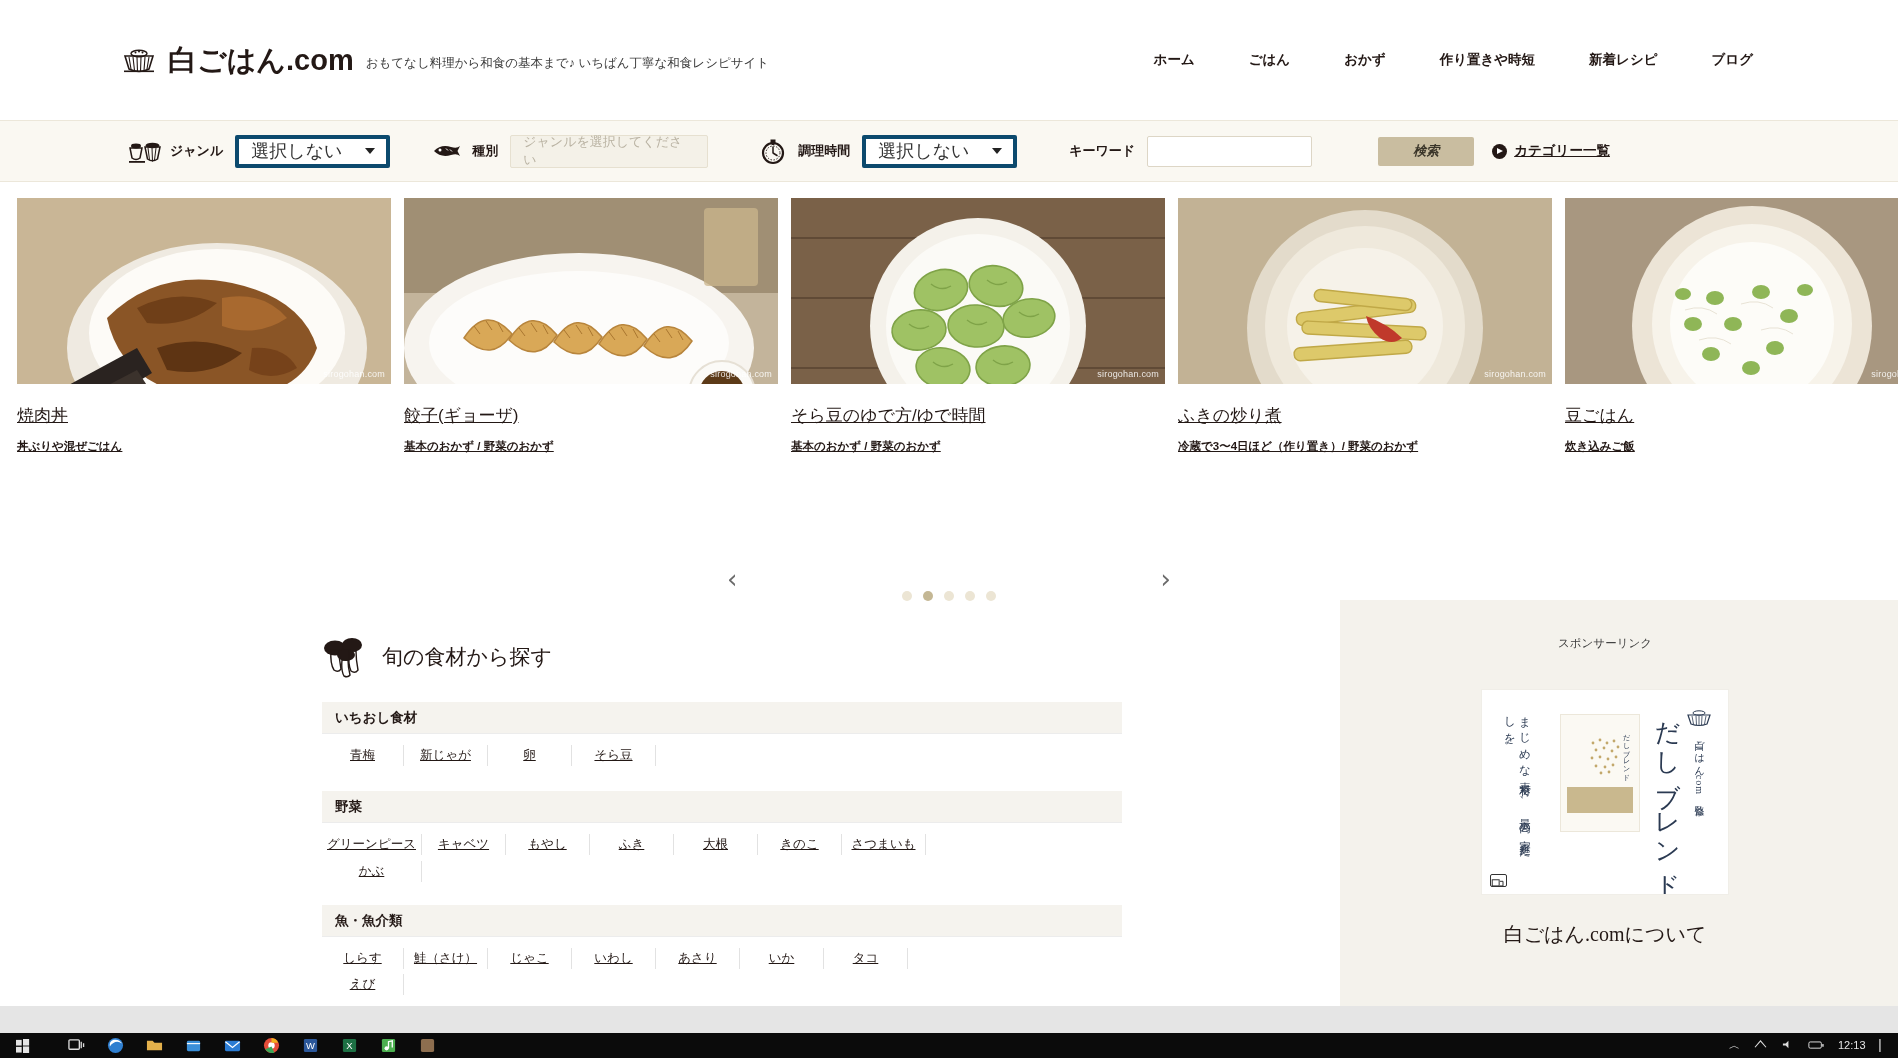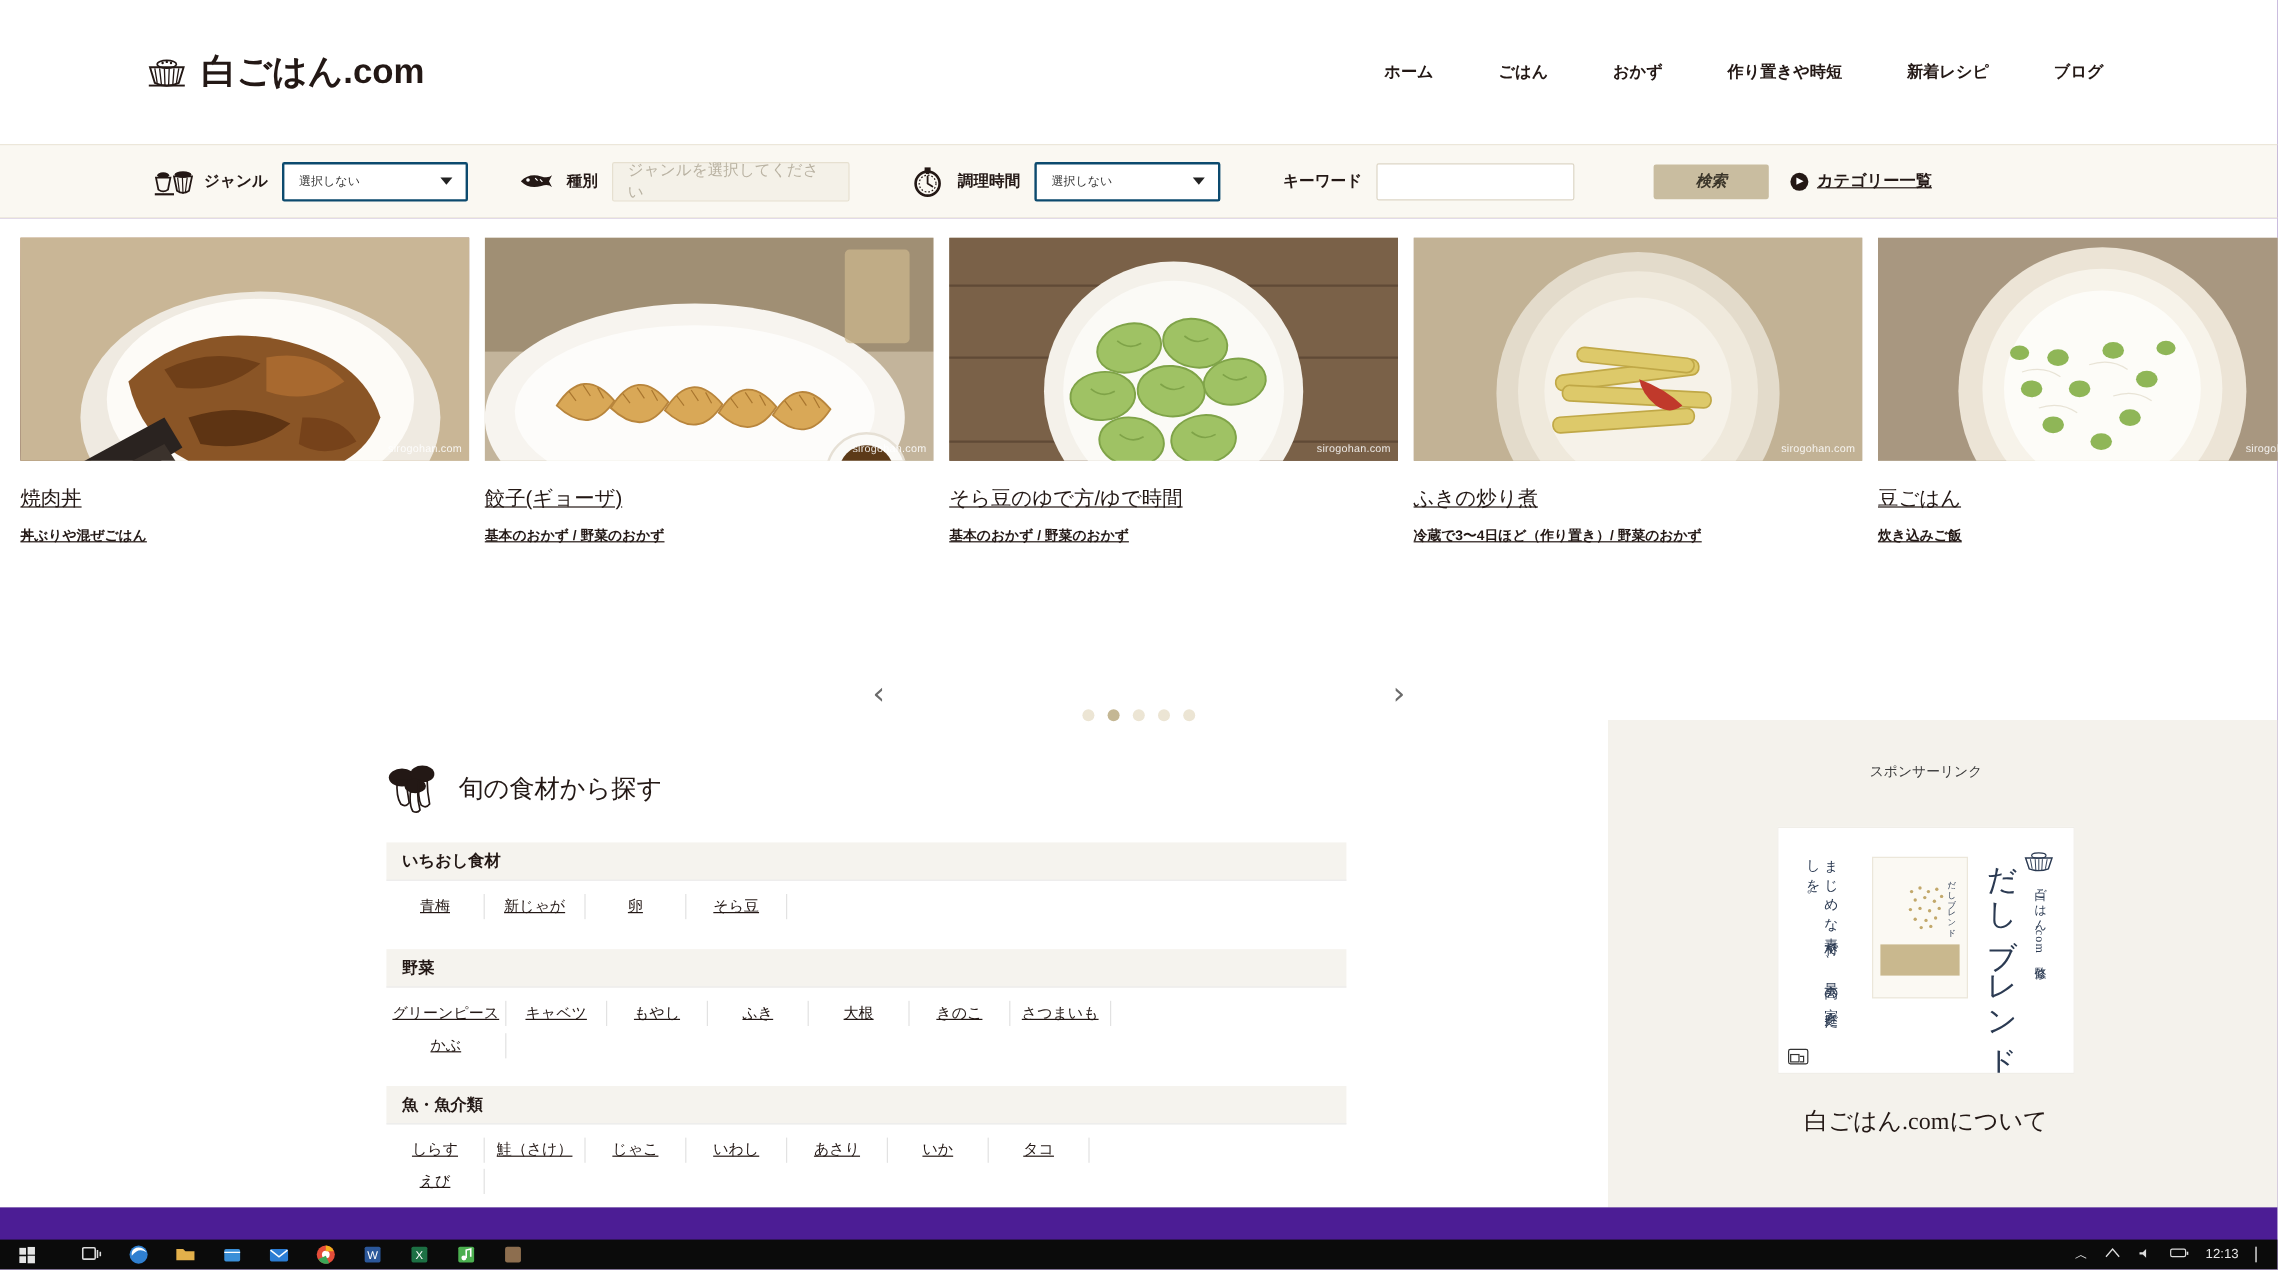--- a/index.html
+++ b/index.html
@@ -9,7 +9,7 @@
     font-family: "Liberation Sans", "DejaVu Sans", sans-serif;
     background: #ffffff;
   }
-  .page { position: relative; width: 1898px; height: 1058px; background:#4c1d95; }
+  .page { position: relative; width: 1898px; height: 1058px; background:#e5e5e5; }
 
   
   .header {

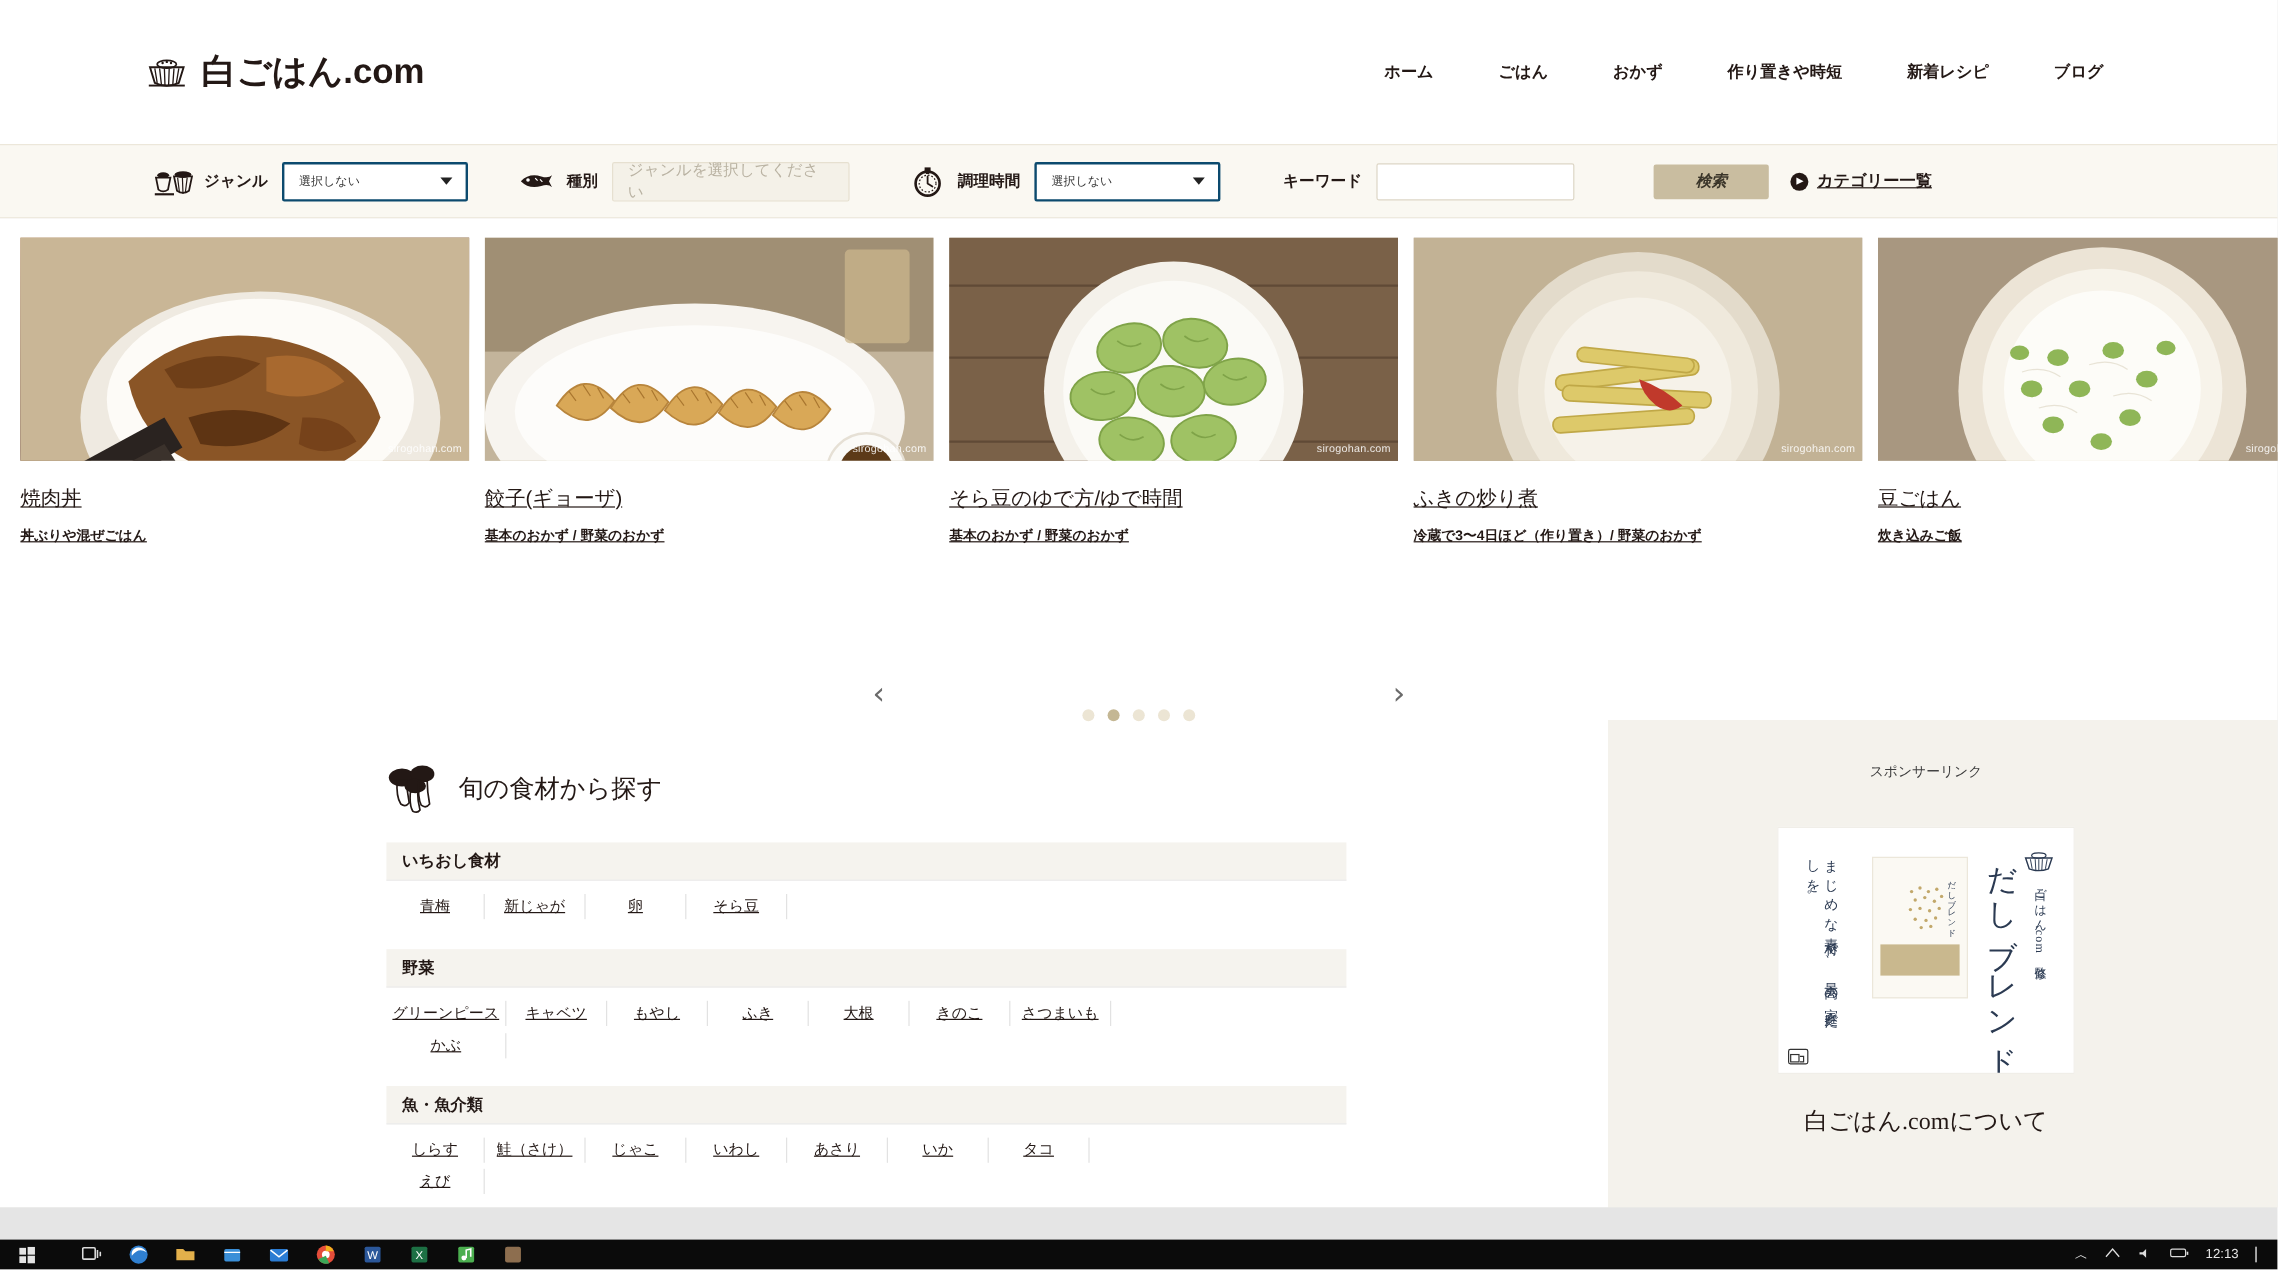--- a/index.html
+++ b/index.html
@@ -156,6 +156,7 @@
         </svg>
       </div>
       <div class="logo-text">白ごはん.com</div>
+      <div class="logo-tag">おもてなし料理から和食の基本まで♪ いちばん丁寧な和食レシピサイト</div>
     </div>
     <div class="nav">
       <a href="#">ホーム</a>

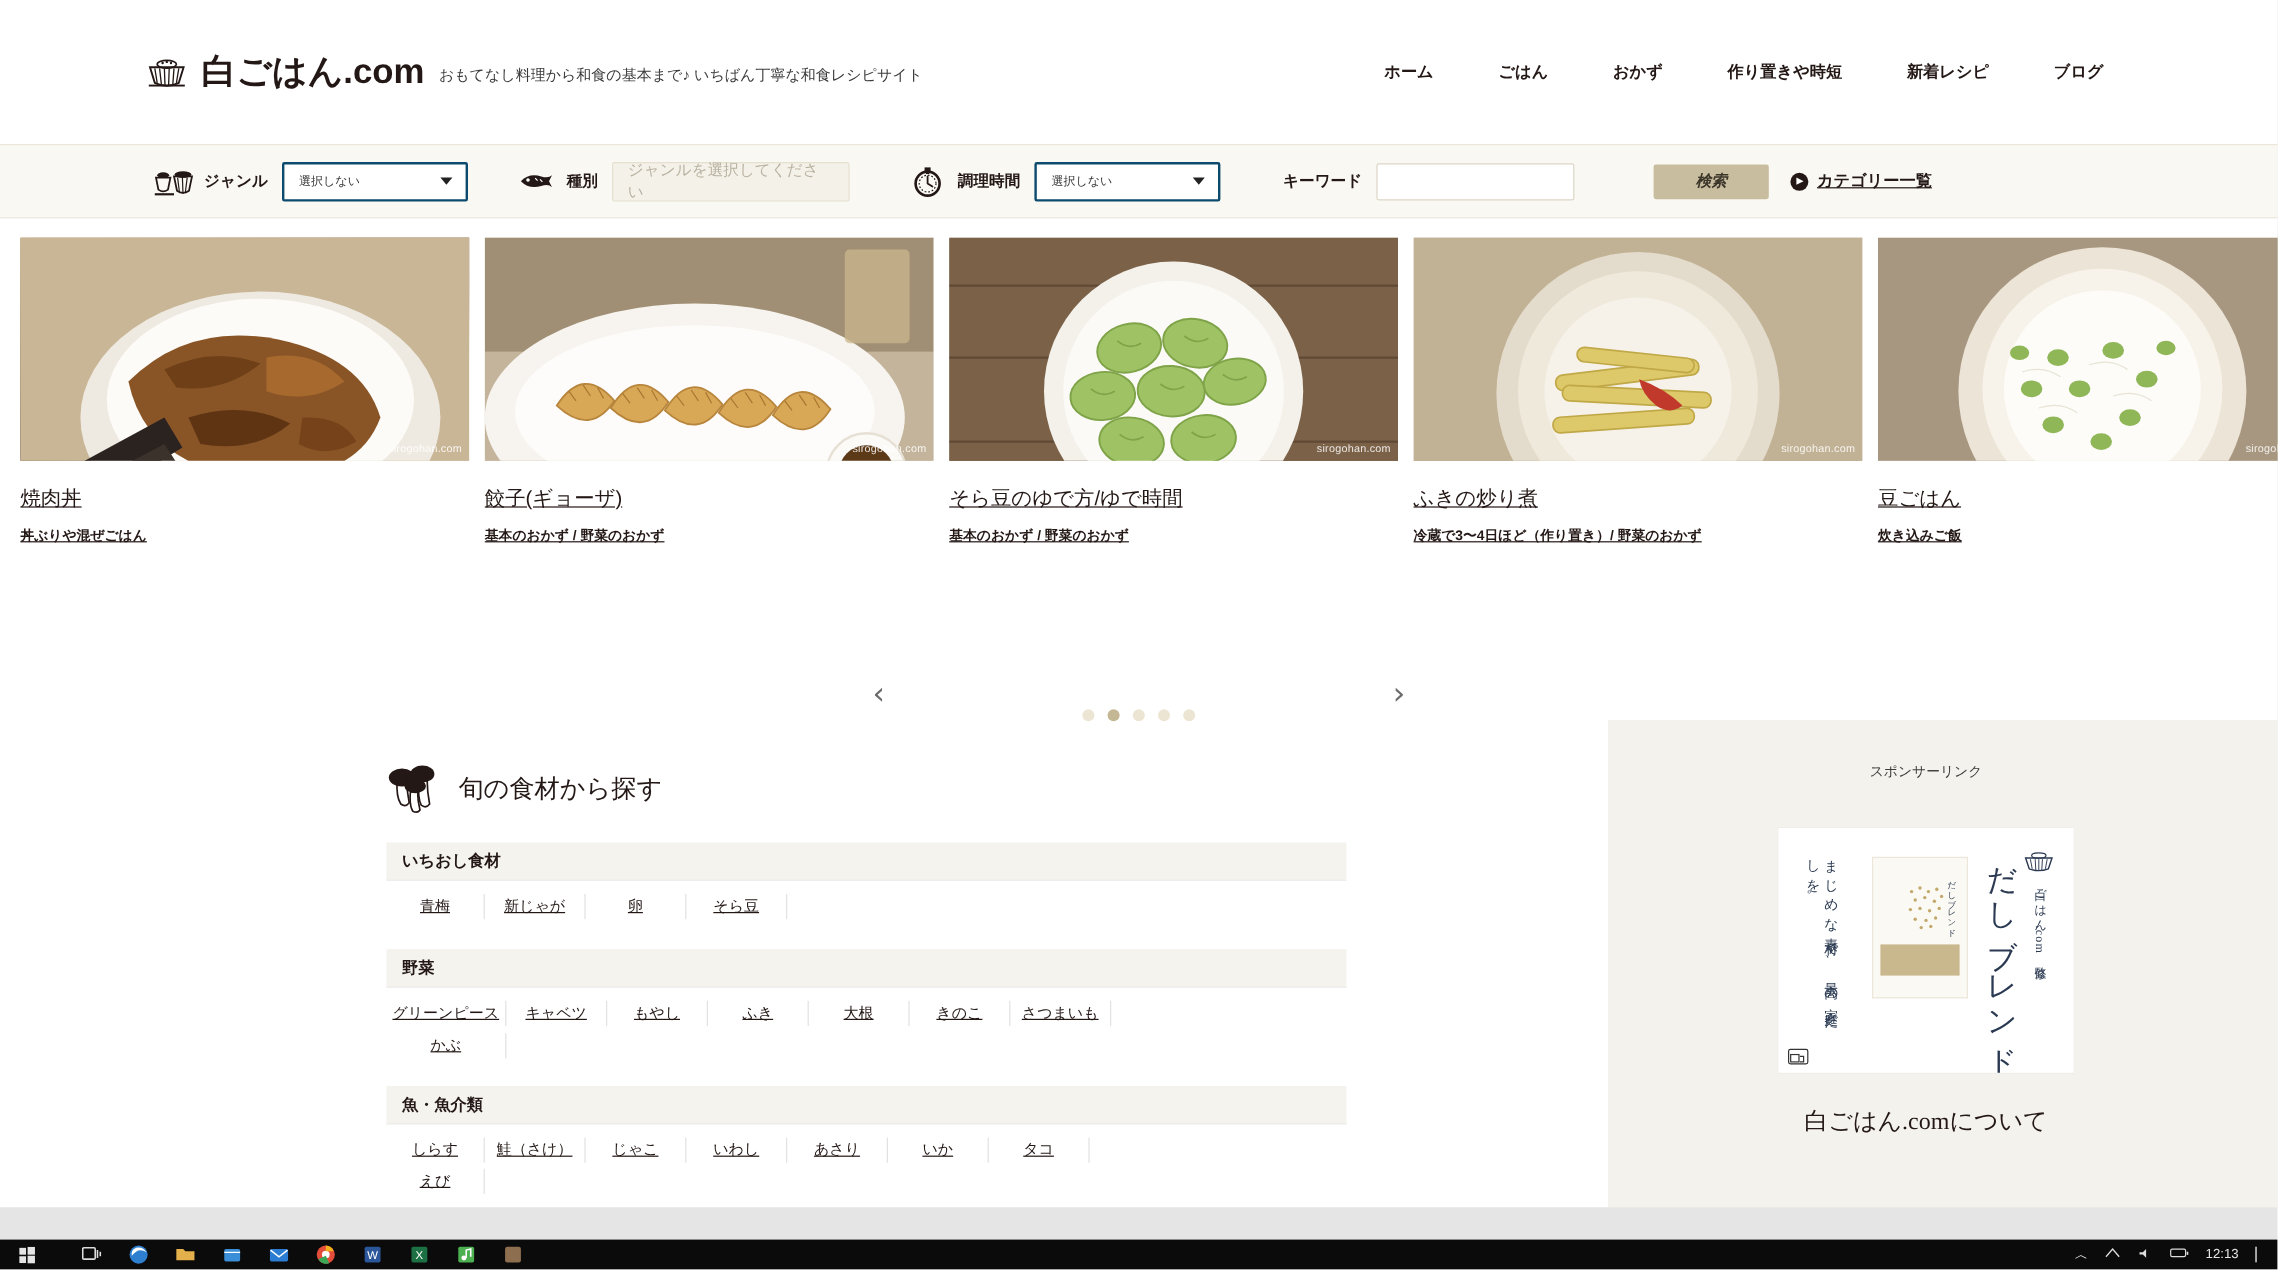--- a/index.html
+++ b/index.html
@@ -36,9 +36,9 @@
   .sicon { width: 34px; height: 30px; flex:none; position:relative; margin-right: 8px; }
   .slabel { font-size: 13px; font-weight:700; color:#231815; white-space:nowrap; margin-right: 12px; }
   .sselect {
-    position:relative; background:#fff; border:2px solid #0c4a6e; border-radius:2px;
+    position:relative; background:#fff; border:4px solid #0c4a6e; border-radius:2px;
     height: 33px; display:flex; align-items:center; padding: 0 30px 0 12px;
-    font-size: 10px; color:#333; min-width: 155px; cursor:pointer;
+    font-size: 18px; color:#333; min-width: 155px; cursor:pointer;
   }
   .sselect .caret {
     position:absolute; right:11px; top:50%; transform:translateY(-50%);

